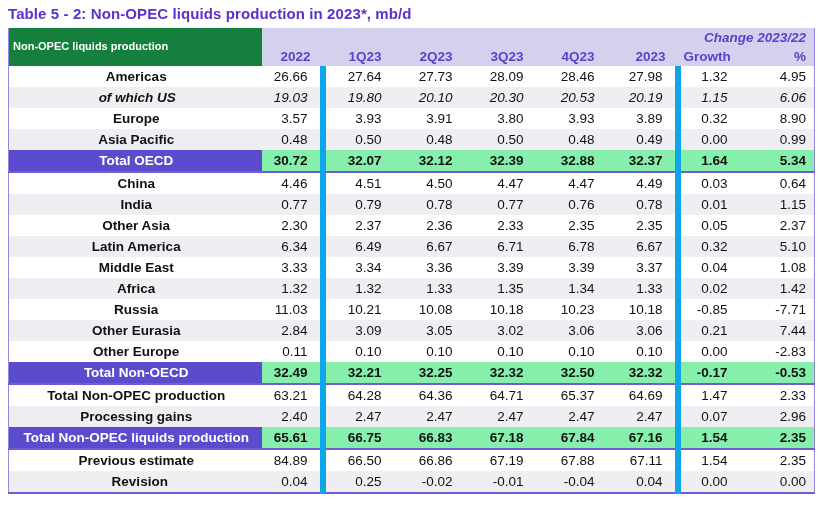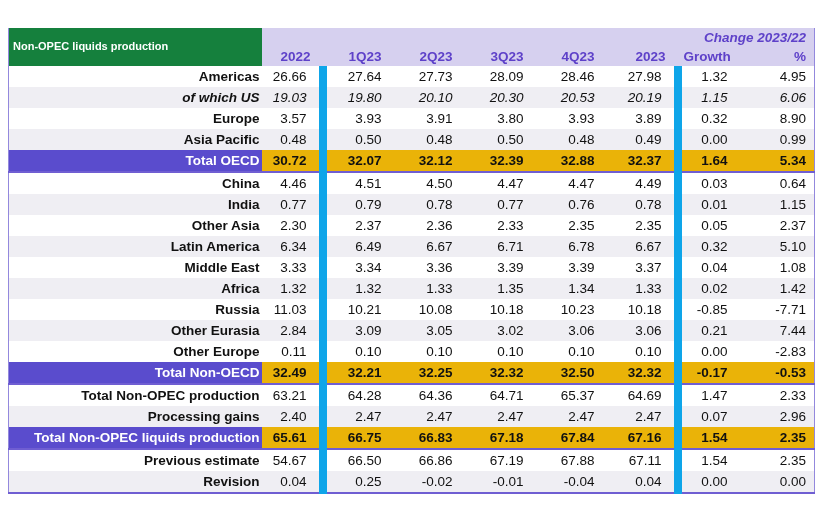--- a/index.html
+++ b/index.html
@@ -66,6 +66,7 @@
 <body>
 
 <div class="page">
+  <div class="title">Table 5 - 2: Non-OPEC liquids production in 2023*, mb/d</div>
 
   <table>
     <colgroup>

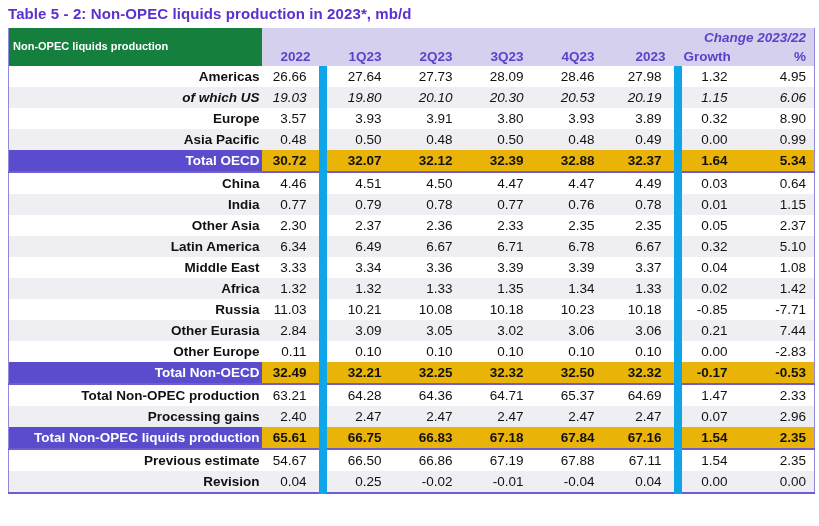--- a/index.html
+++ b/index.html
@@ -44,7 +44,7 @@
   th.pct-hdr{padding-right:8px;}
   
   td.label{
-    text-align:right;font-weight:bold;padding:0 2px 0 4px;
+    text-align:center;font-weight:bold;padding:0 2px 0 4px;
   }
   td.sub-label{font-style:italic;padding-left:6px;}
   tr.stripe td{background:#efeef3;}

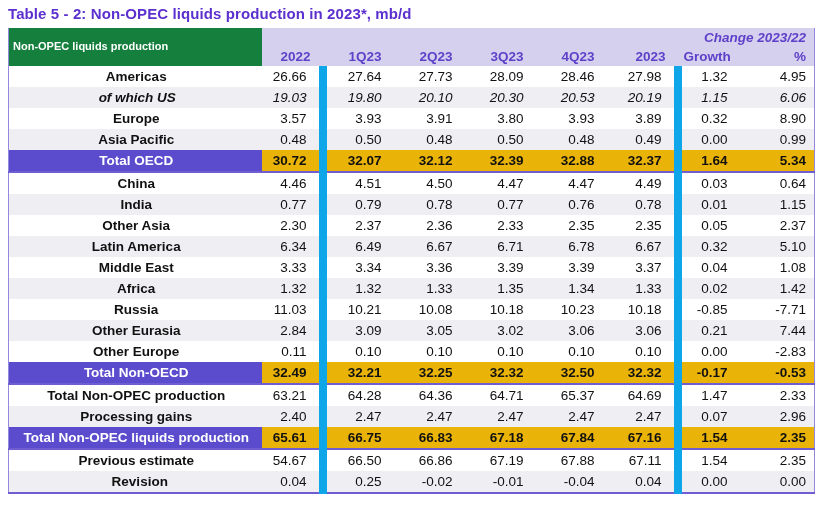--- a/index.html
+++ b/index.html
@@ -54,7 +54,7 @@
   tr:last-child td{border-bottom:2px solid #6f5ed2;padding-left:11px;}
   td.sub{font-style:italic;}
   
-  td.vline,th.vline-b{border-right:8px solid #0ea5e9;}
+  td.vline,th.vline-b{border-right:6px solid #0ea5e9;}
   td.pct{padding-right:8px;}
   td.growth{padding-right:16px;}
   .note{

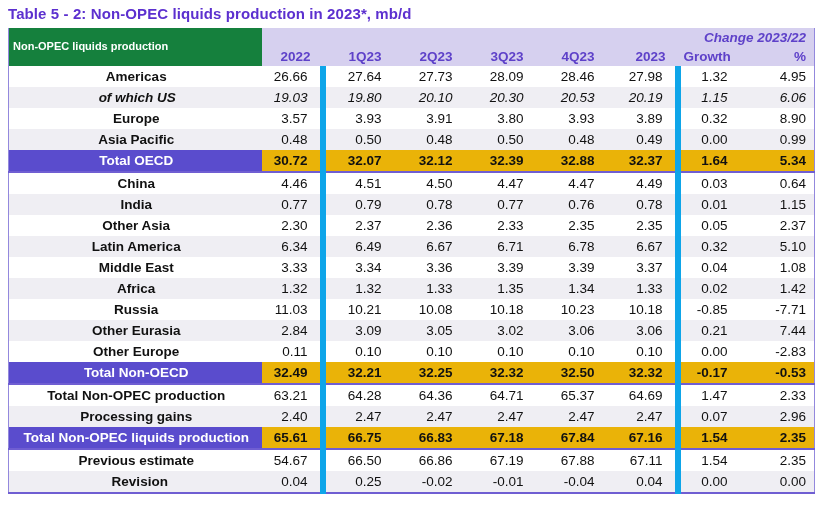--- a/index.html
+++ b/index.html
@@ -48,7 +48,7 @@
   }
   td.sub-label{font-style:italic;padding-left:6px;}
   tr.stripe td{background:#efeef3;}
-  tr.total td{background:#eab308;font-weight:bold;}
+  tr.total td{background:#86efac;font-weight:bold;}
   tr.total td.label{background:#5a4ccd;color:#ffffff;}
   tr.sep td{border-bottom:2px solid #6f5ed2;}
   tr:last-child td{border-bottom:2px solid #6f5ed2;padding-left:11px;}

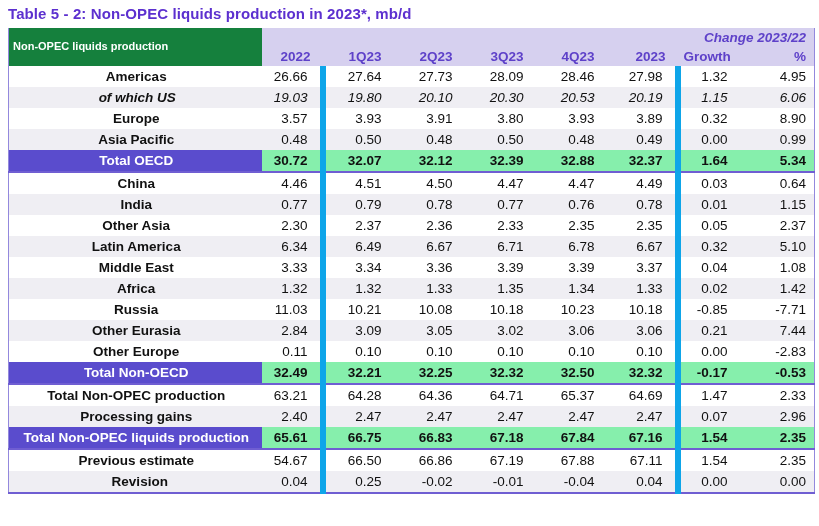--- a/index.html
+++ b/index.html
@@ -298,7 +298,7 @@
         </tr>
         <tr>
           <td class="label">Previous estimate</td>
-          <td class="vline">54.67</td>
+          <td class="vline">84.89</td>
           <td>66.50</td>
           <td>66.86</td>
           <td>67.19</td>

